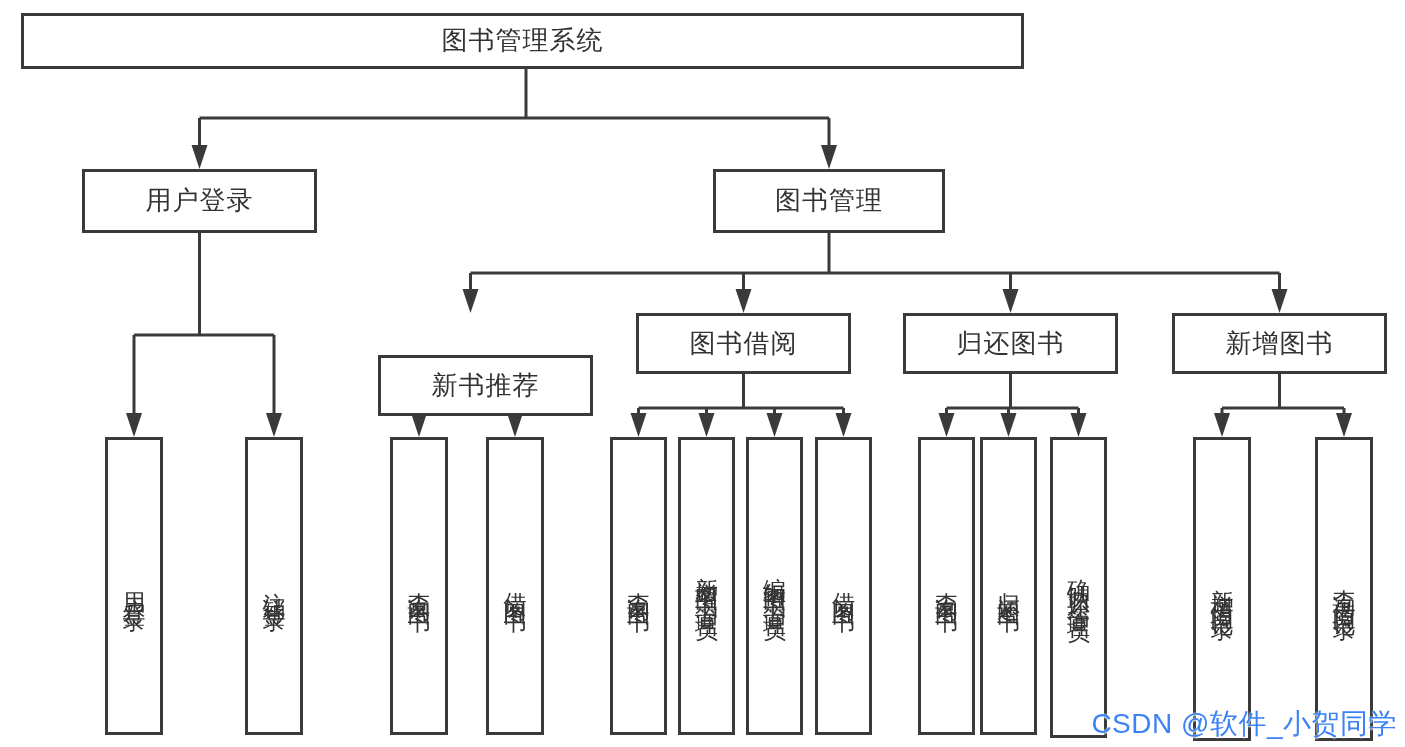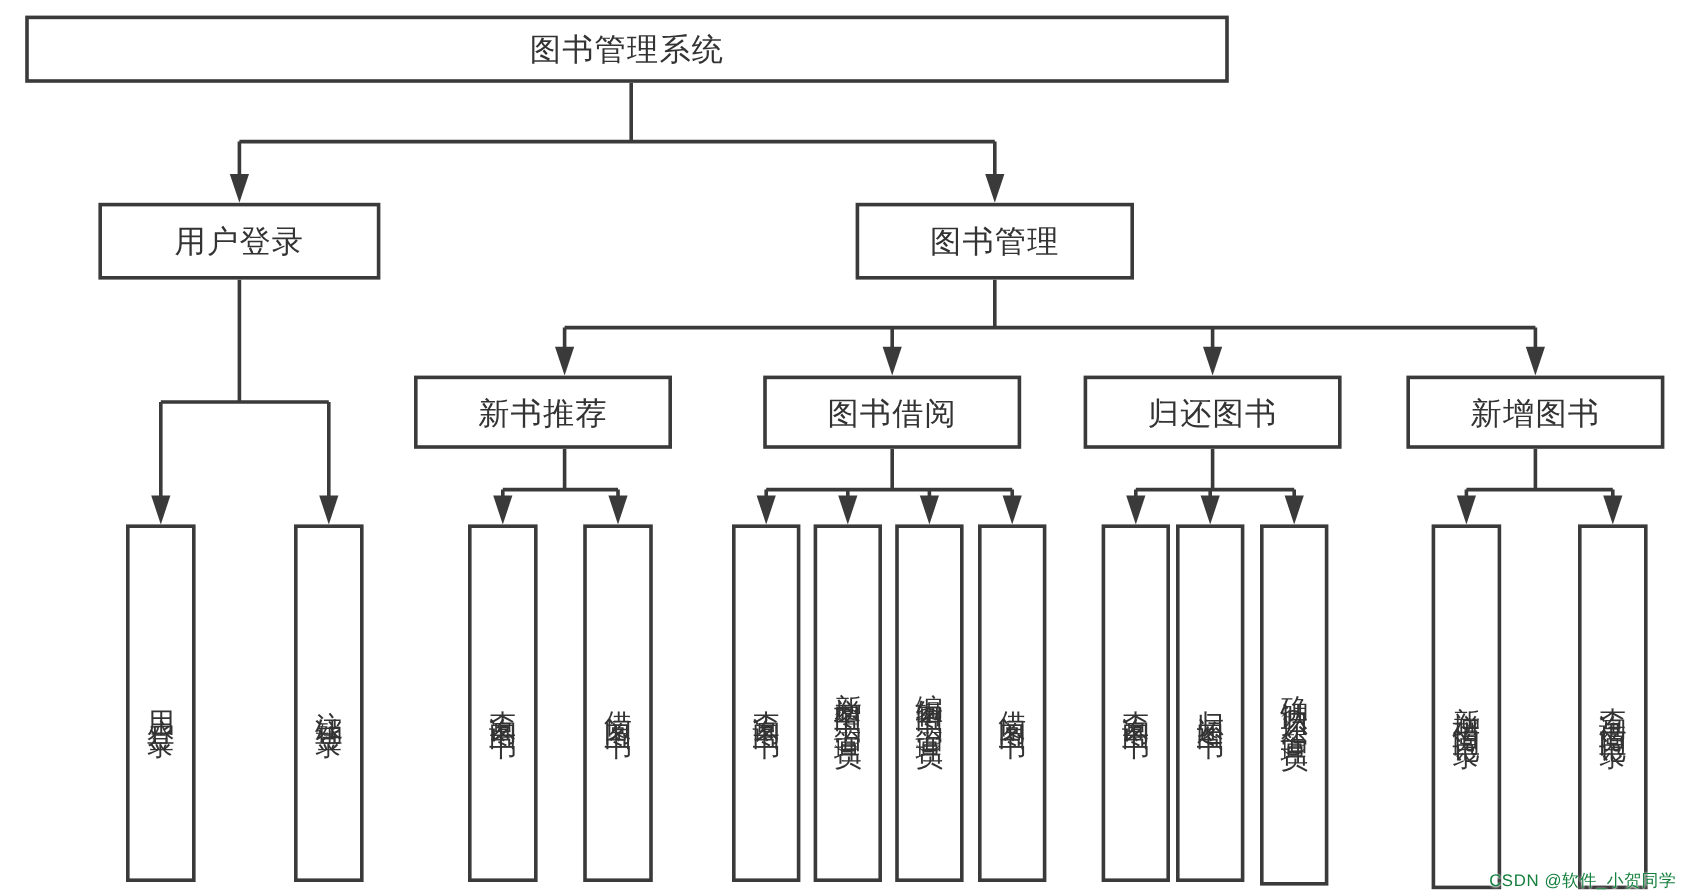--- a/index.html
+++ b/index.html
@@ -32,6 +32,7 @@
     letter-spacing: 1px;
     line-height: 1;
     white-space: nowrap;
+    font-family: Liberation Serif, serif;
   }
   .v-label {
     writing-mode: vertical-rl;

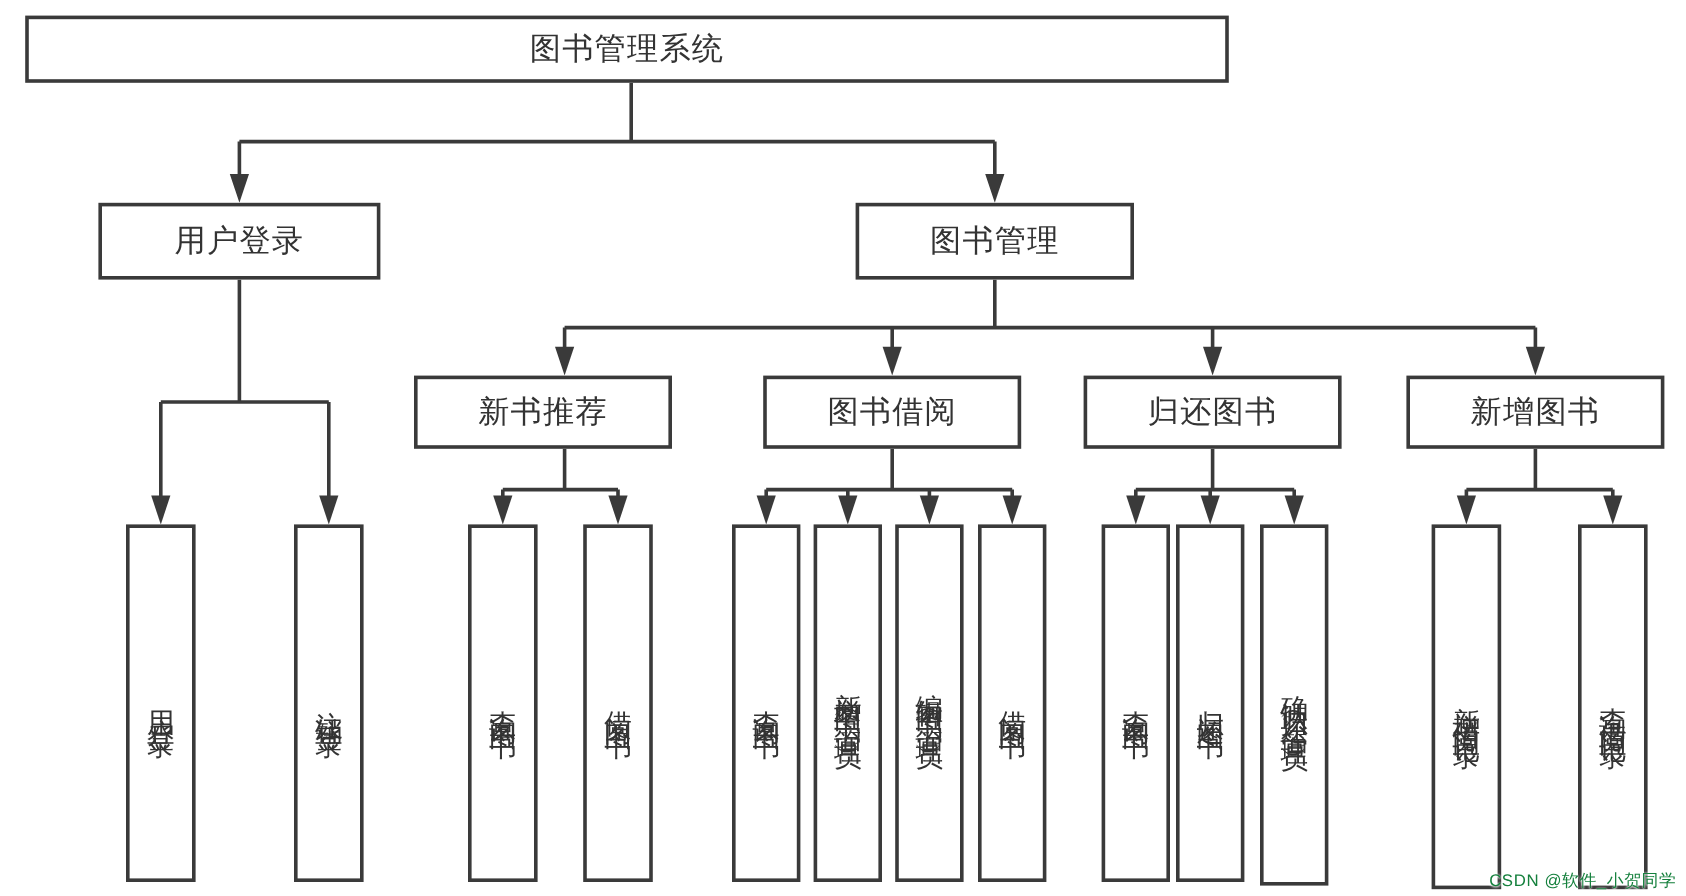--- a/index.html
+++ b/index.html
@@ -47,7 +47,7 @@
   .n-l2-user     { left: 82px;   top: 169px; width: 235px;  height: 64px; }
   .n-l2-book     { left: 713px;  top: 169px; width: 232px;  height: 64px; }
   .n-l3          { top: 313px;   width: 215px; height: 61px; }
-  .n-l3-new      { left: 345px; }
+  .n-l3-new      { left: 378px; margin-top: 42px; }
   .n-l3-borrow   { left: 636px; align-items: center; }
   .n-l3-current  { left: 903px; }
   .n-l3-records  { left: 1172px; }

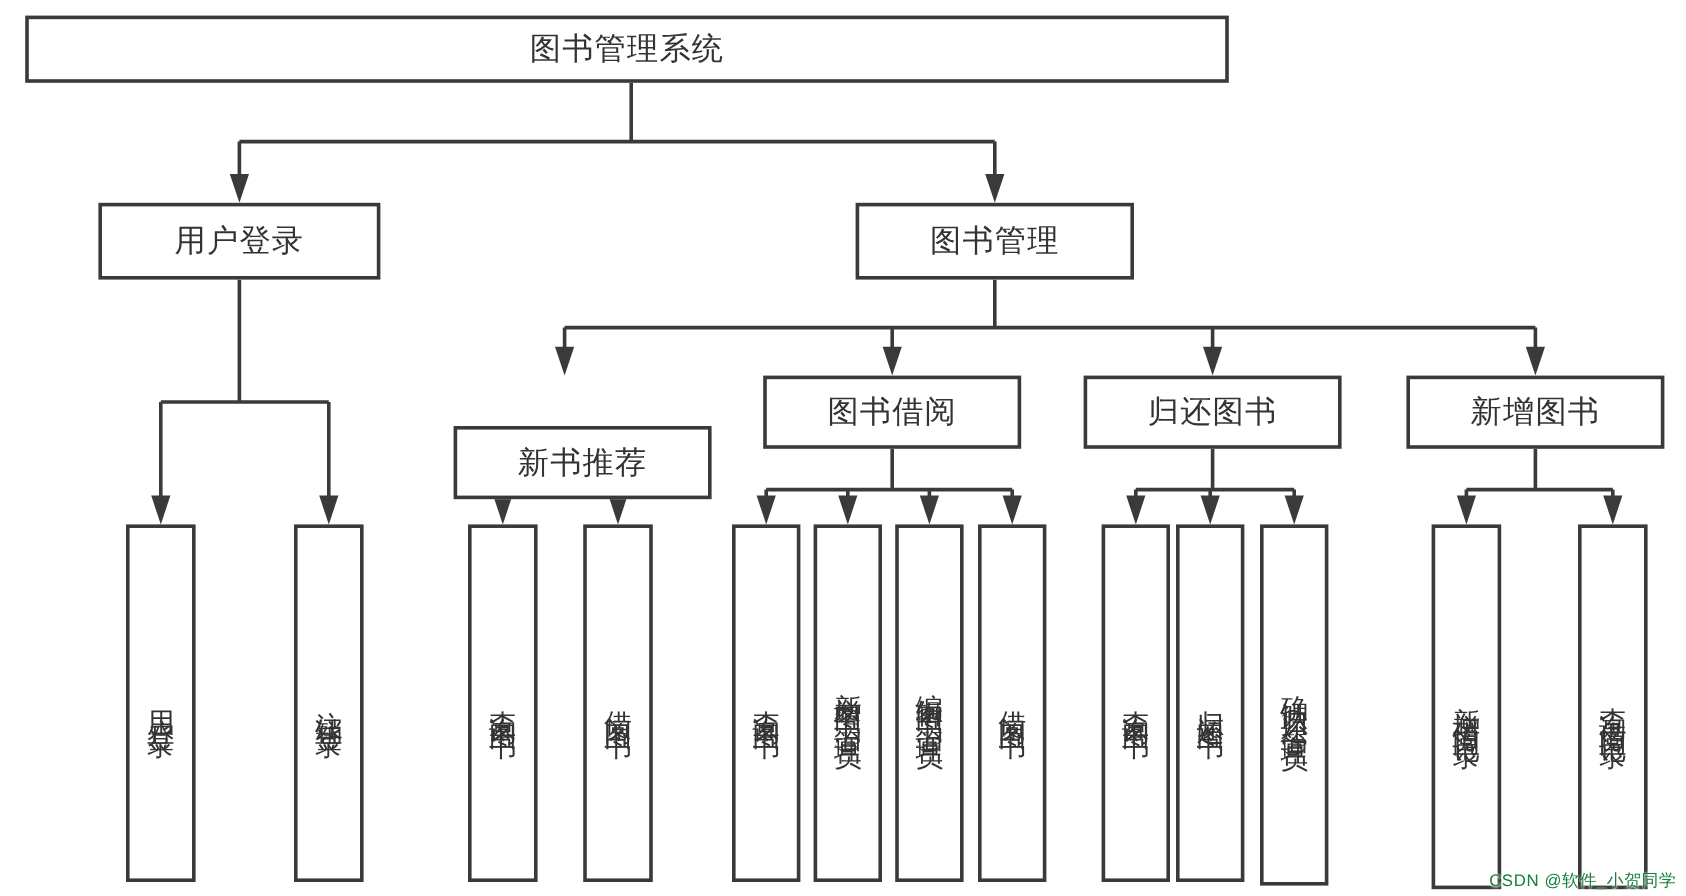--- a/index.html
+++ b/index.html
@@ -69,9 +69,9 @@
     position: absolute;
     right: 8px;
     bottom: 4px;
-    font-size: 14px;
+    font-size: 28px;
     letter-spacing: 0.5px;
-    color: #15803d;
+    color: #3b82f6;
     text-shadow: 0 1px 2px rgba(255,255,255,0.95), 0 0 2px #ffffff;
     white-space: nowrap;
     z-index: 5;

